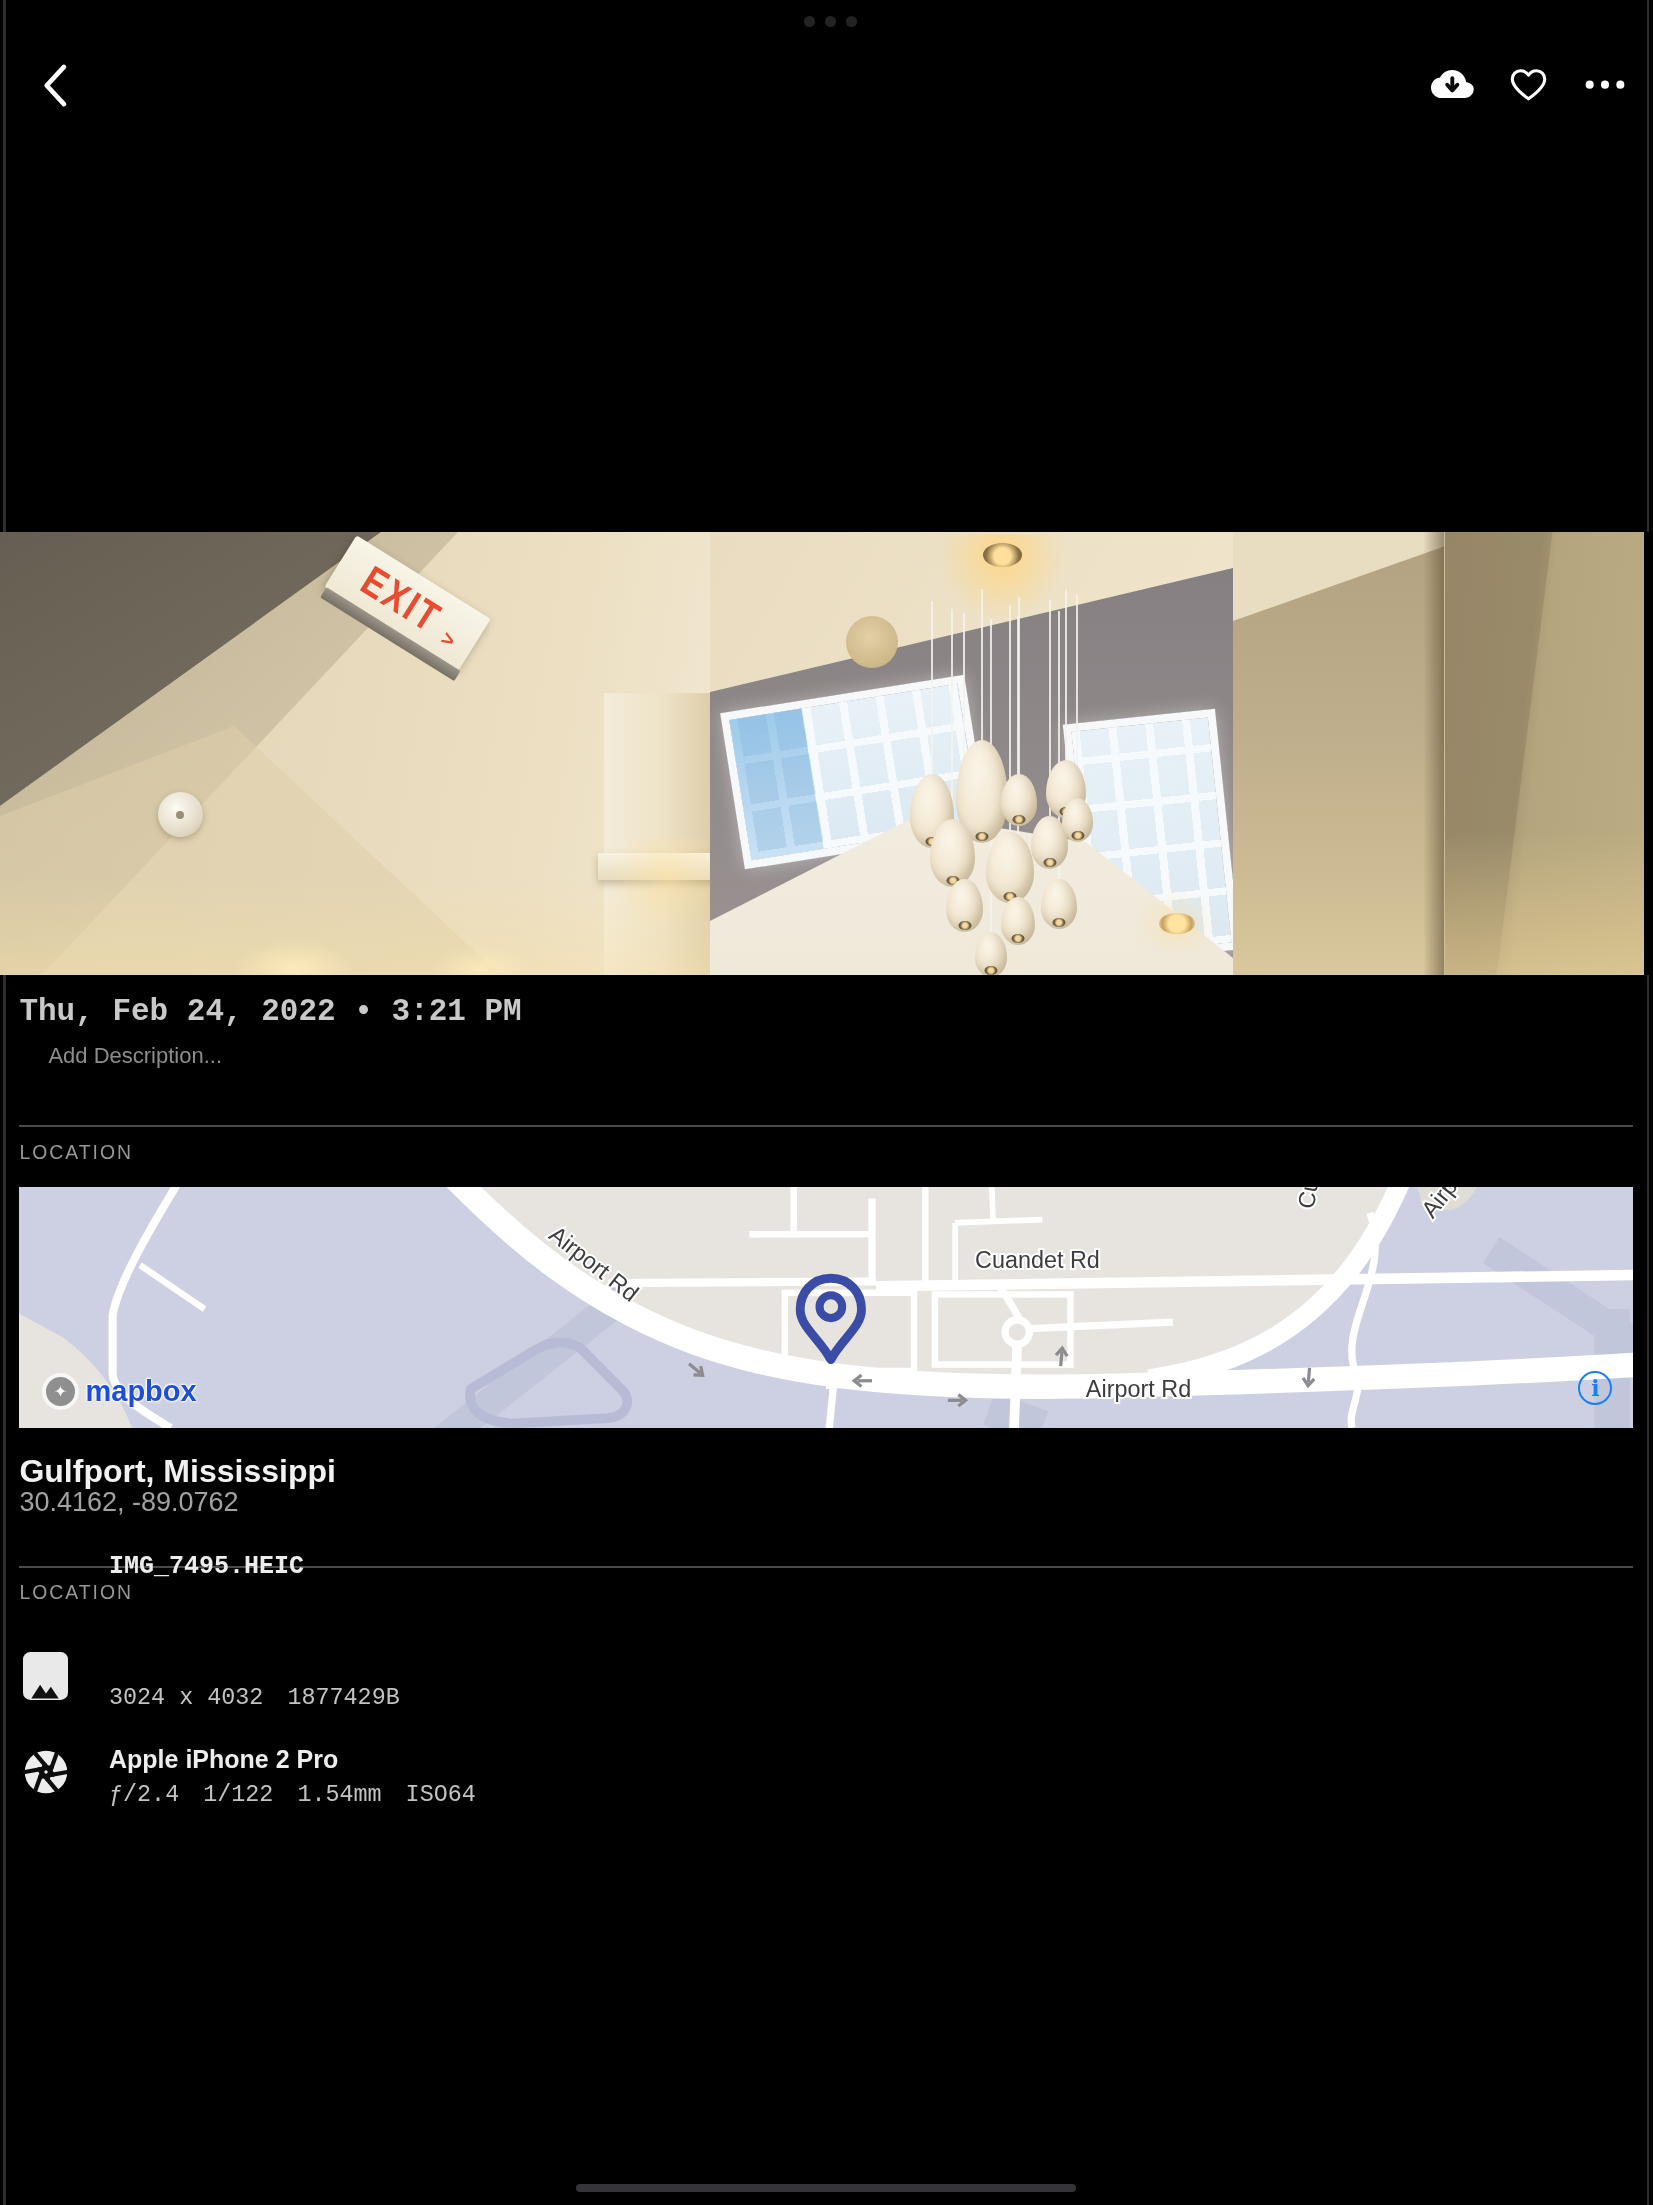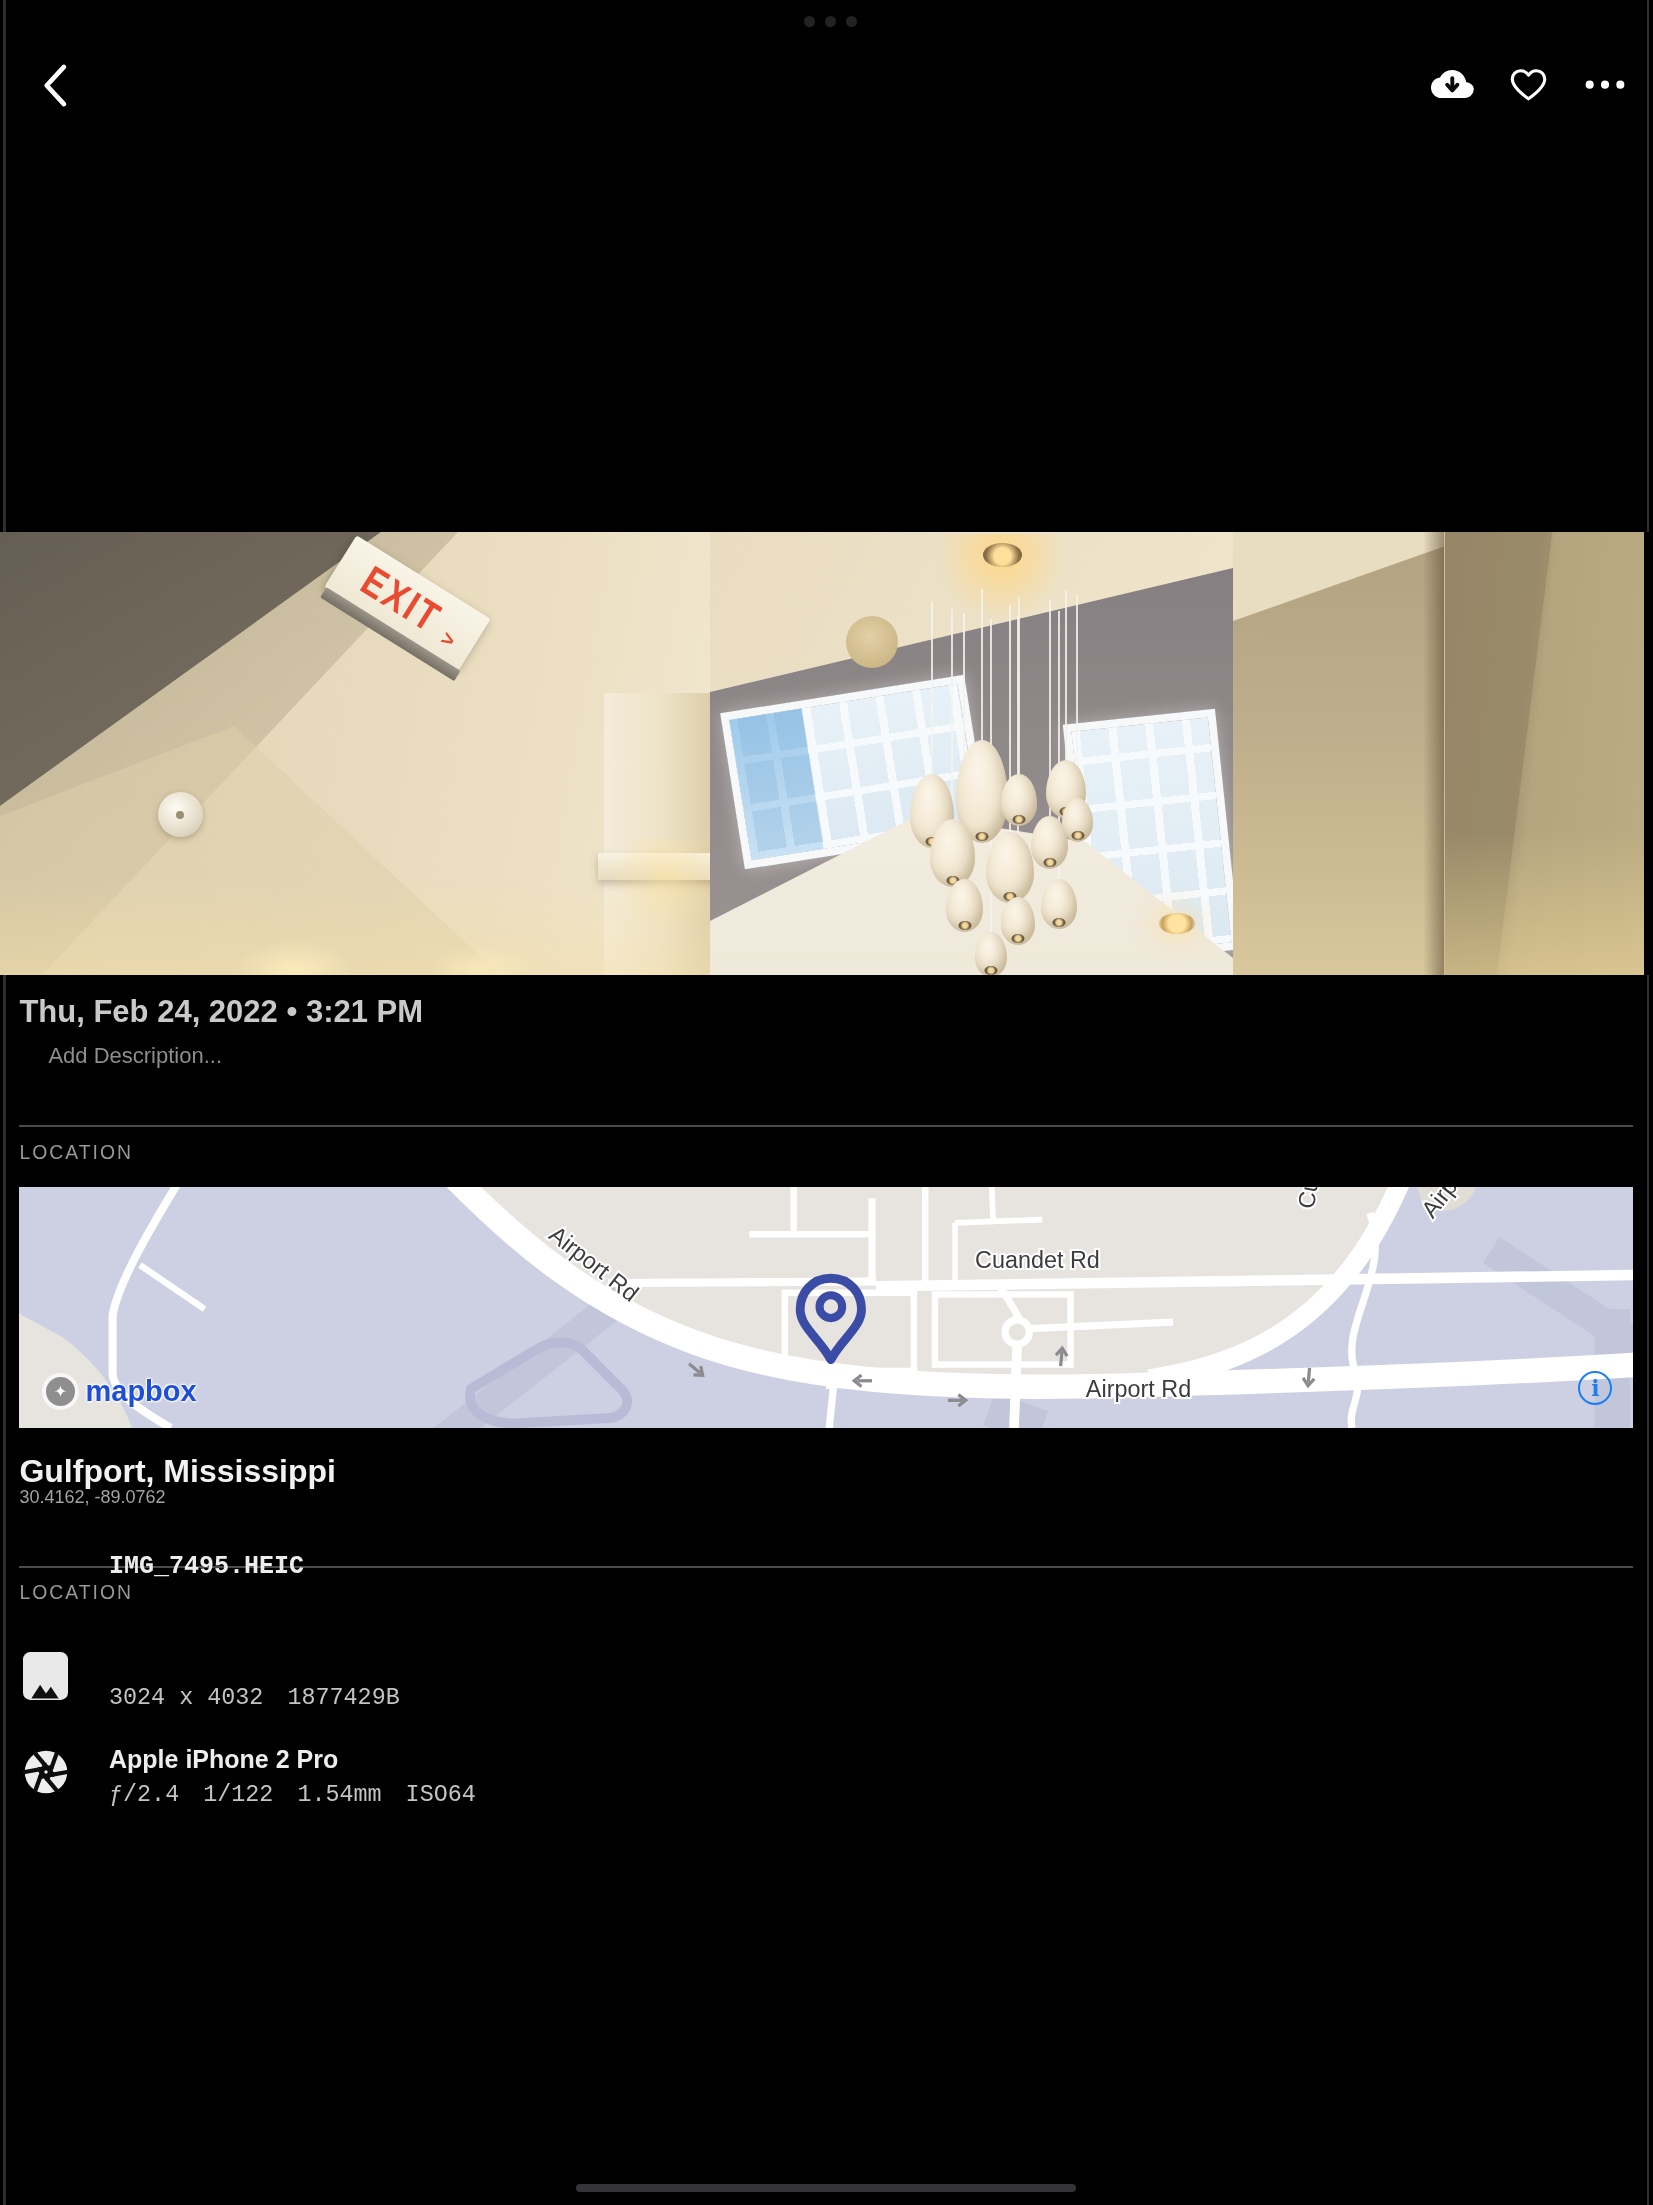--- a/index.html
+++ b/index.html
@@ -97,7 +97,7 @@
   .ph-edge-r { left:1644px; top:0; width:9px; height:443px; background:#000; }
 
   
-  .date-label { position:absolute; left:19.4px; top:994px; font-size:31px; font-weight:600; color:#c9c9c9; }
+  .date-label { position:absolute; left:19.4px; top:994px; font-size:31px; font-weight:600; color:#c9c9c9;font-family:Liberation Mono, monospace; }
   .desc-label { position:absolute; left:19.4px; top:1043px; font-size:22px; color:#8d8d8d; cursor:text;margin-left:29px; }
   .divider { position:absolute; left:19.4px; width:1614px; height:1.6px; background:#4a4a4c; }
   .sec-title { position:absolute; left:19.4px; font-size:19.4px; letter-spacing:2px; color:#979797; }

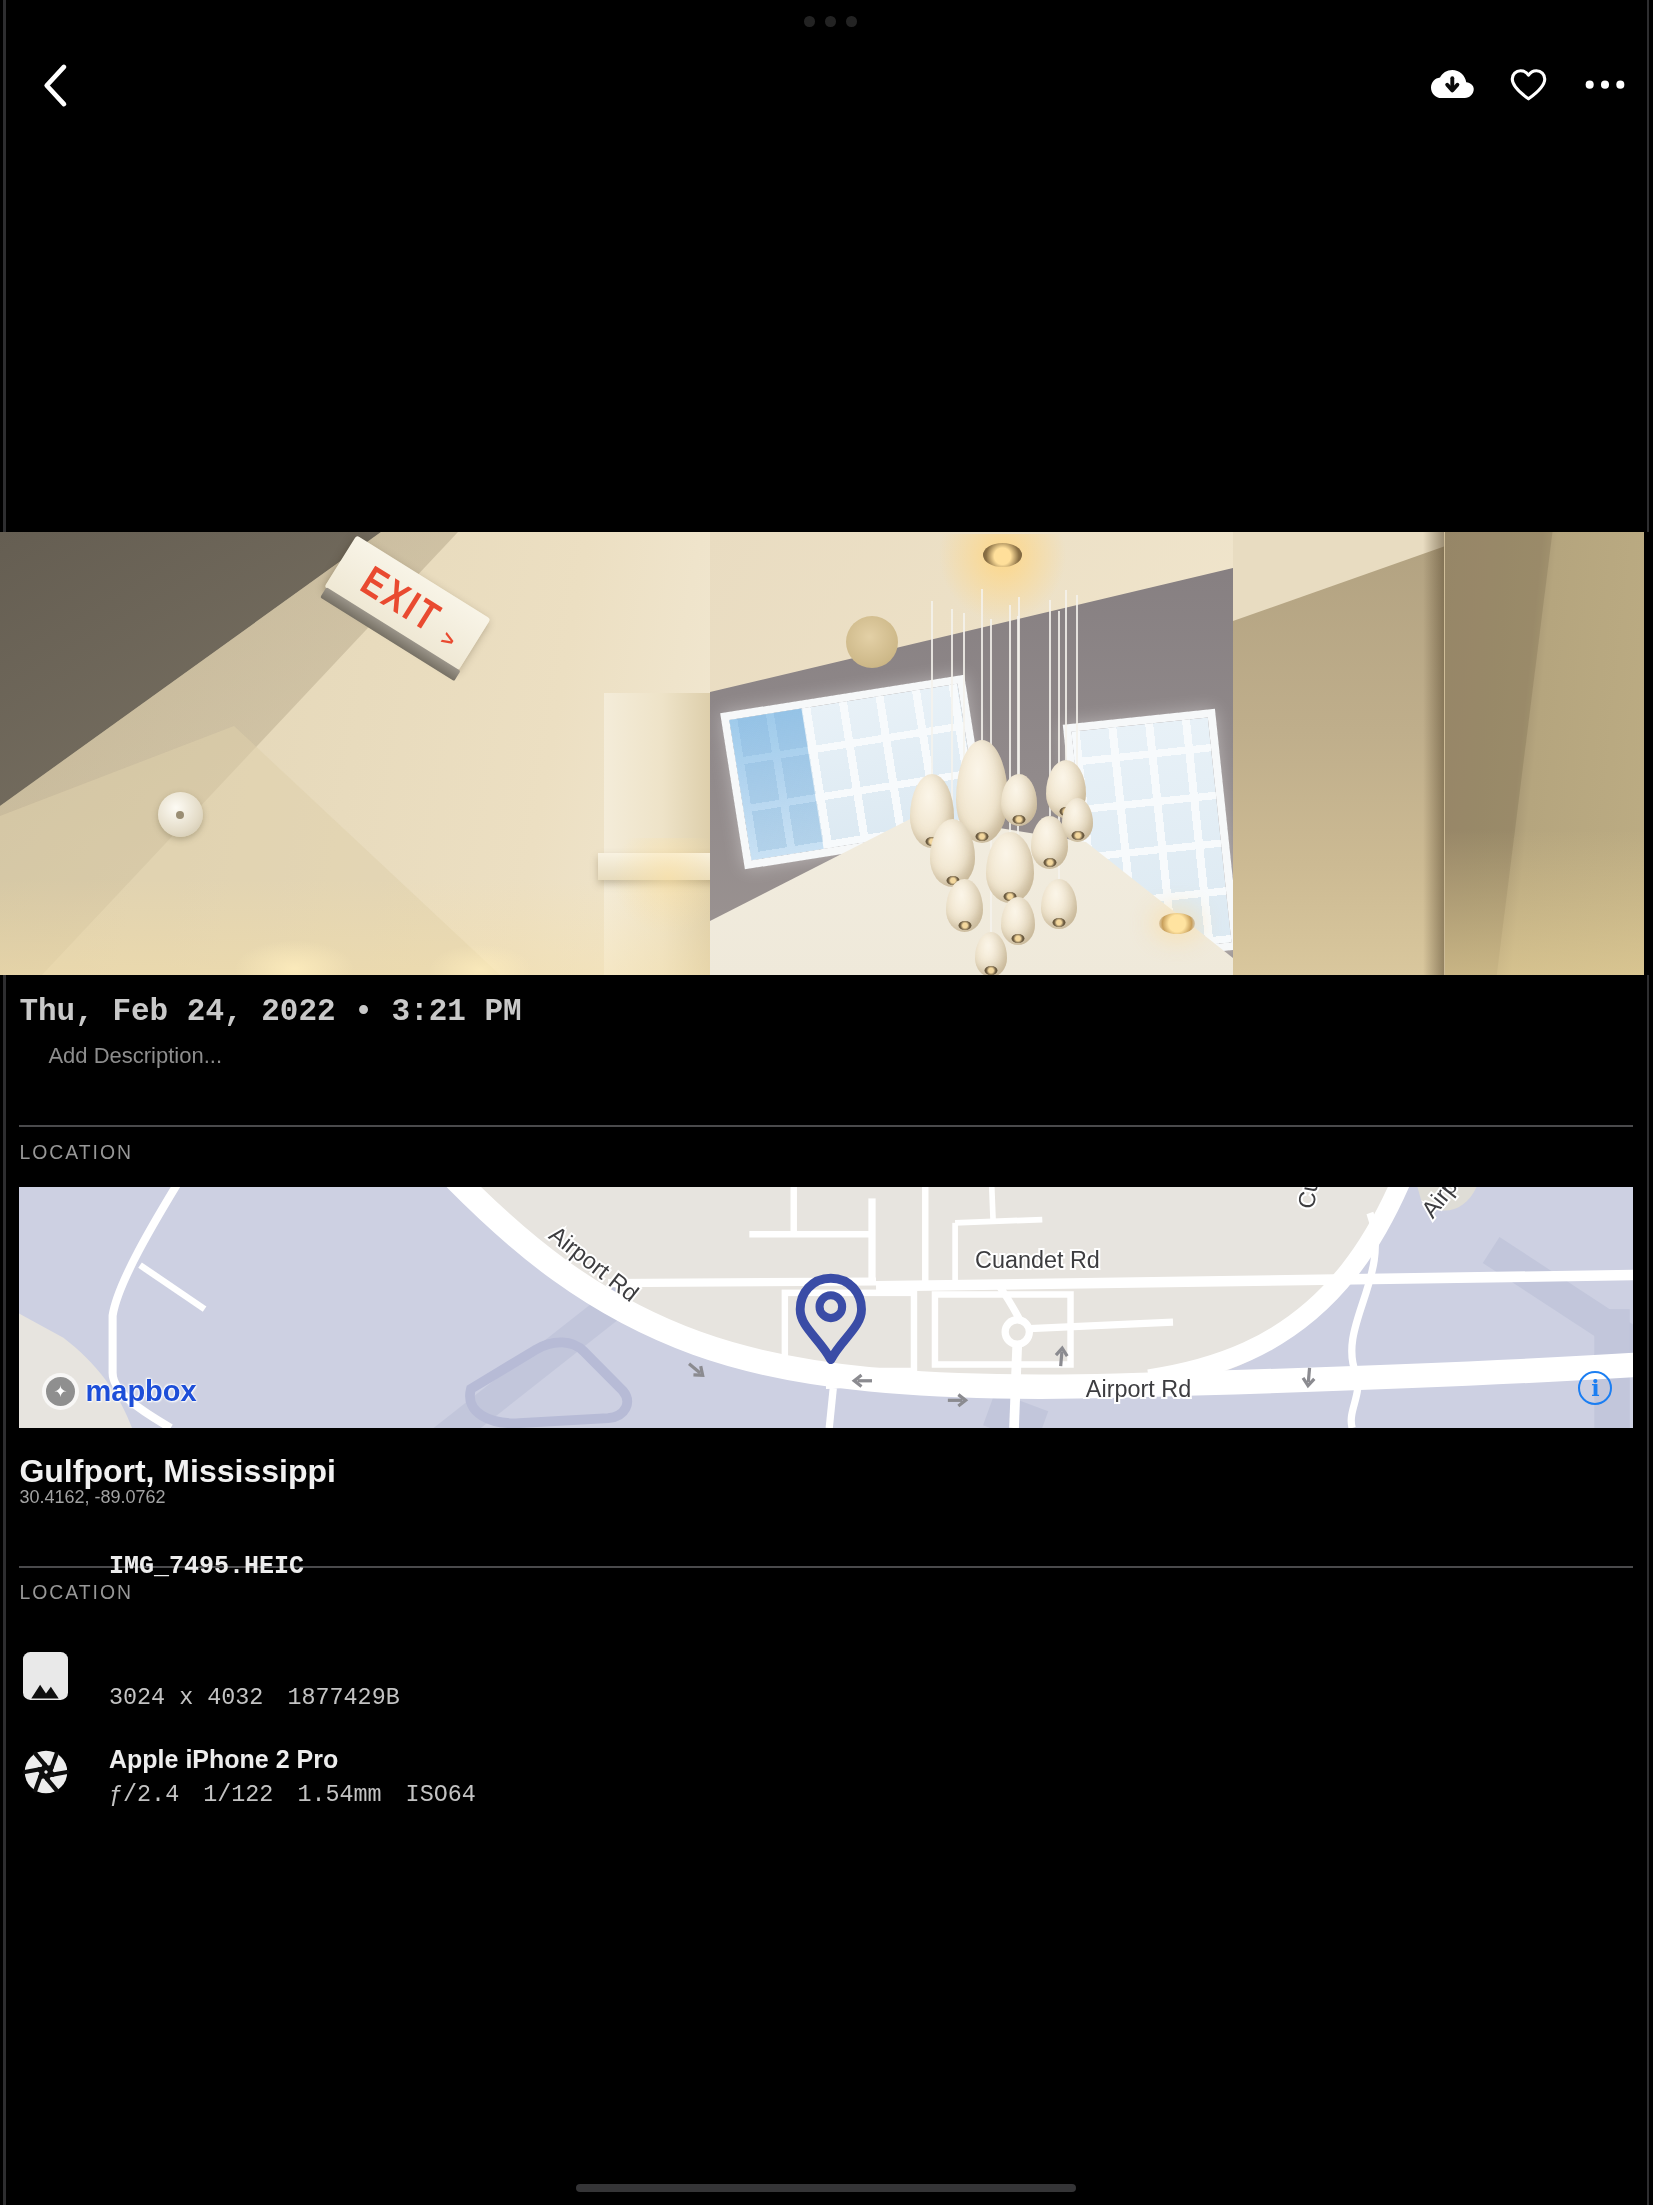--- a/index.html
+++ b/index.html
@@ -117,7 +117,7 @@
     font-family:"DejaVu Serif","Liberation Serif",serif; font-size:22px; font-weight:700; cursor:pointer; }
 
   .place-label { position:absolute; left:19.4px; top:1453px; font-size:32px; font-weight:700; color:#f1f1f1; }
-  .coords-label { position:absolute; left:19.4px; top:1487px; font-size:18px; color:#a2a2a2; }
+  .coords-label { position:absolute; left:19.4px; top:1487px; font-size:27px; color:#a2a2a2; }
 
   
   .file-icon { position:absolute; left:22.6px; top:1652px; width:45px; height:48px; background:#e9e9e9; border-radius:7.3px;

